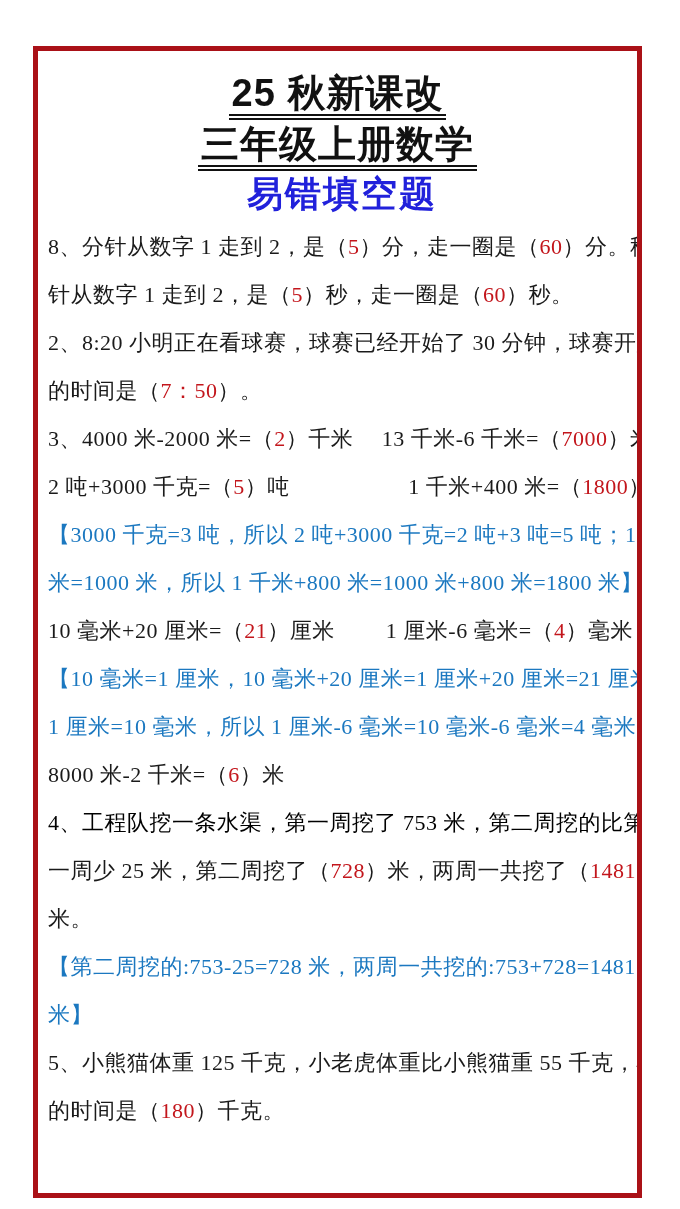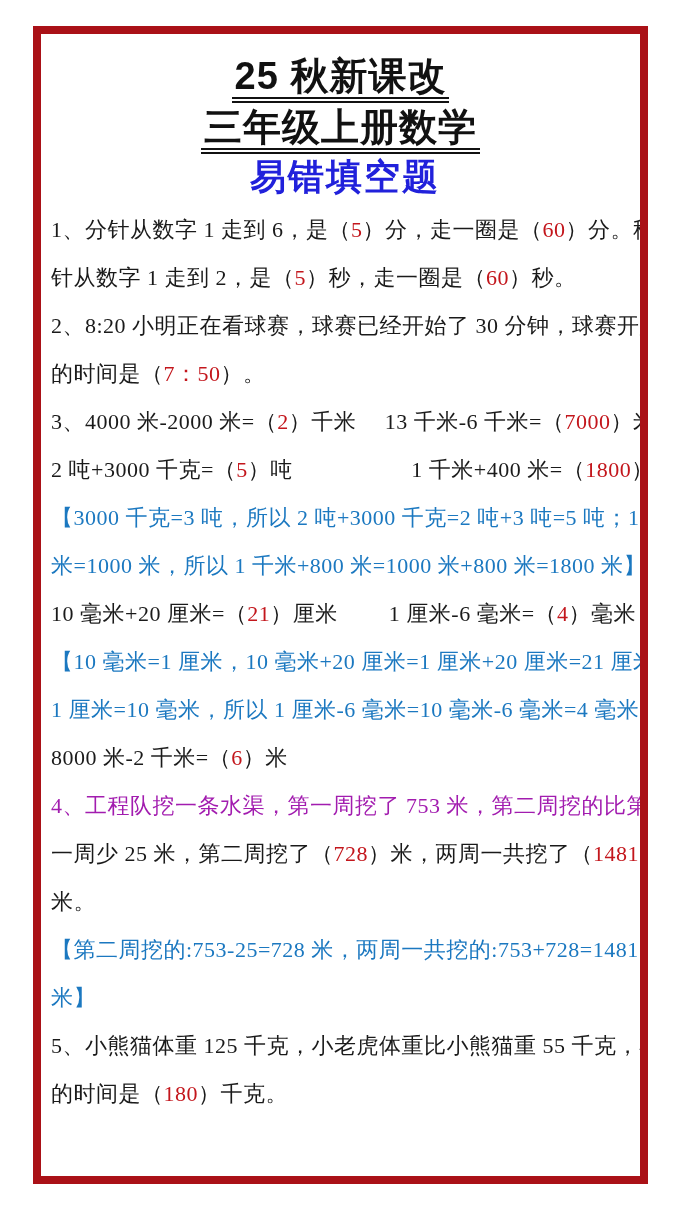--- a/index.html
+++ b/index.html
@@ -17,10 +17,10 @@
   .frame {
     position: absolute;
     left: 33px;
-    top: 26px;
+    top: 46px;
     width: 599px;
     height: 1142px;
-    border: 8px solid #a3a3a3;
+    border: 5px solid #a3a3a3;
     background: #ffffff;
     overflow: hidden;
   }

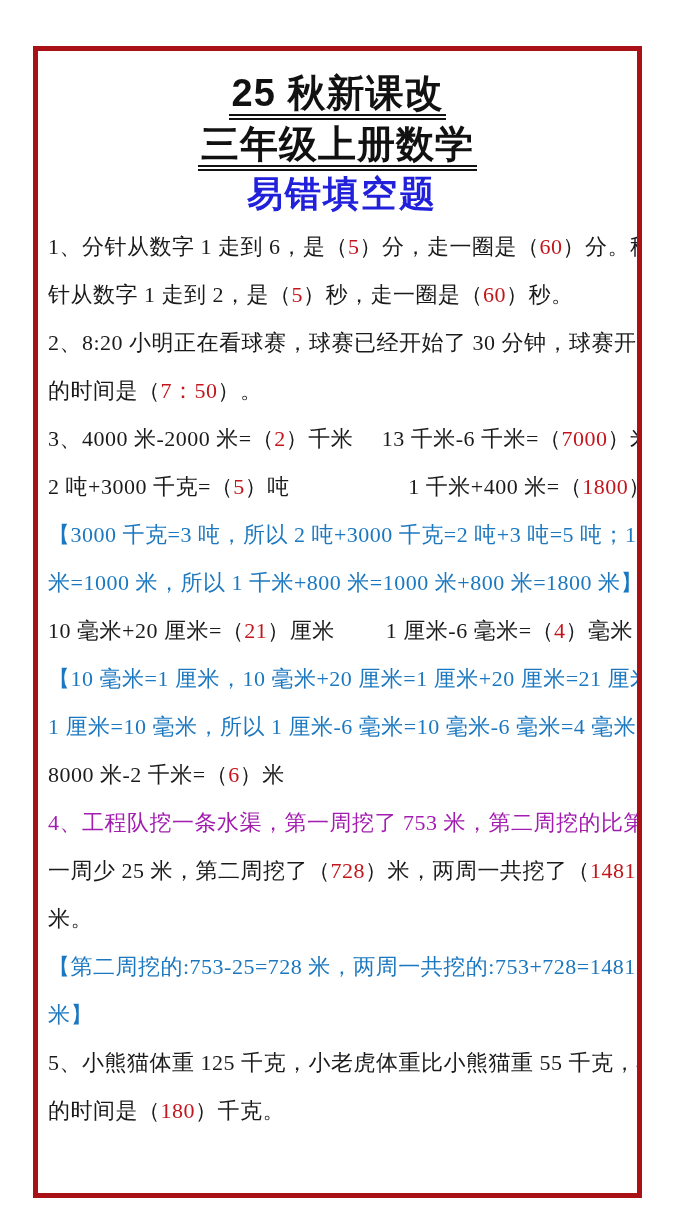--- a/index.html
+++ b/index.html
@@ -74,7 +74,7 @@
     <div class="subtitle-line" style="color: rgb(33, 33, 219); padding-left: 9px;">易错填空题</div>
   </div>
   <div class="content">
-      <div class="line"><span style="color: rgb(26, 26, 26);">1、分针从数字 1 走到 6，是（</span><span style="color: rgb(195, 22, 28);">5</span><span style="color: rgb(26, 26, 26);">）分，走一圈是（</span><span style="color: rgb(195, 22, 28);">60</span><span style="color: rgb(26, 26, 26);">）分。秒</span></div>
+      <div class="line"><span style="color: rgb(26, 26, 26);">8、分针从数字 1 走到 2，是（</span><span style="color: rgb(195, 22, 28);">5</span><span style="color: rgb(26, 26, 26);">）分，走一圈是（</span><span style="color: rgb(195, 22, 28);">60</span><span style="color: rgb(26, 26, 26);">）分。秒</span></div>
       <div class="line"><span style="color: rgb(26, 26, 26);">针从数字 1 走到 2，是（</span><span style="color: rgb(195, 22, 28);">5</span><span style="color: rgb(26, 26, 26);">）秒，走一圈是（</span><span style="color: rgb(195, 22, 28);">60</span><span style="color: rgb(26, 26, 26);">）秒。</span></div>
       <div class="line"><span style="color: rgb(26, 26, 26);">2、8:20 小明正在看球赛，球赛已经开始了 30 分钟，球赛开始</span></div>
       <div class="line"><span style="color: rgb(26, 26, 26);">的时间是（</span><span style="color: rgb(195, 22, 28);">7：50</span><span style="color: rgb(26, 26, 26);">）。</span></div>

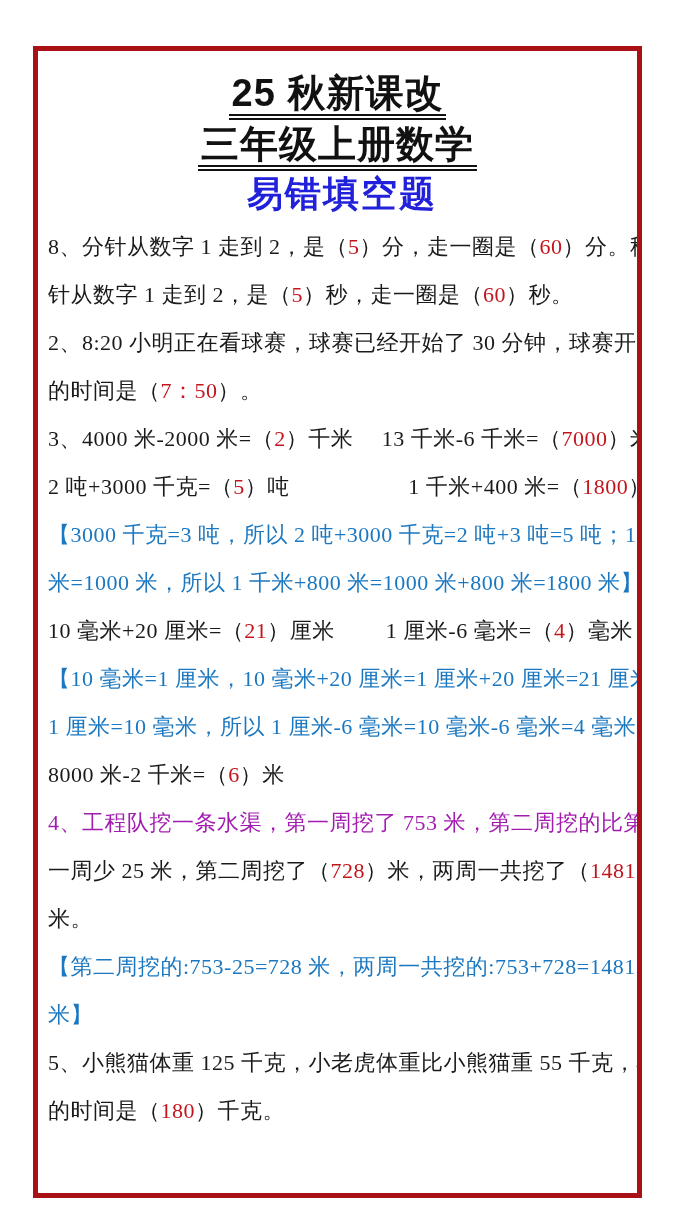--- a/index.html
+++ b/index.html
@@ -86,7 +86,7 @@
       <div class="line"><span style="color: rgb(27, 120, 192);">【10 毫米=1 厘米，10 毫米+20 厘米=1 厘米+20 厘米=21 厘米;</span></div>
       <div class="line"><span style="color: rgb(27, 120, 192);">1 厘米=10 毫米，所以 1 厘米-6 毫米=10 毫米-6 毫米=4 毫米】</span></div>
       <div class="line"><span style="color: rgb(26, 26, 26);">8000 米-2 千米=（</span><span style="color: rgb(195, 22, 28);">6</span><span style="color: rgb(26, 26, 26);">）米</span></div>
-      <div class="line"><span style="color: #a21caf; margin-top: 38px;">4、工程队挖一条水渠，第一周挖了 753 米，第二周挖的比第</span></div>
+      <div class="line"><span style="color: #000000; margin-top: 38px;">4、工程队挖一条水渠，第一周挖了 753 米，第二周挖的比第</span></div>
       <div class="line"><span style="color: rgb(26, 26, 26);">一周少 25 米，第二周挖了（</span><span style="color: rgb(195, 22, 28);">728</span><span style="color: rgb(26, 26, 26);">）米，两周一共挖了（</span><span style="color: rgb(195, 22, 28);">1481</span><span style="color: rgb(26, 26, 26);">）</span></div>
       <div class="line"><span style="color: rgb(26, 26, 26);">米。</span></div>
       <div class="line"><span style="color: rgb(27, 120, 192);">【第二周挖的:753-25=728 米，两周一共挖的:753+728=1481</span></div>

